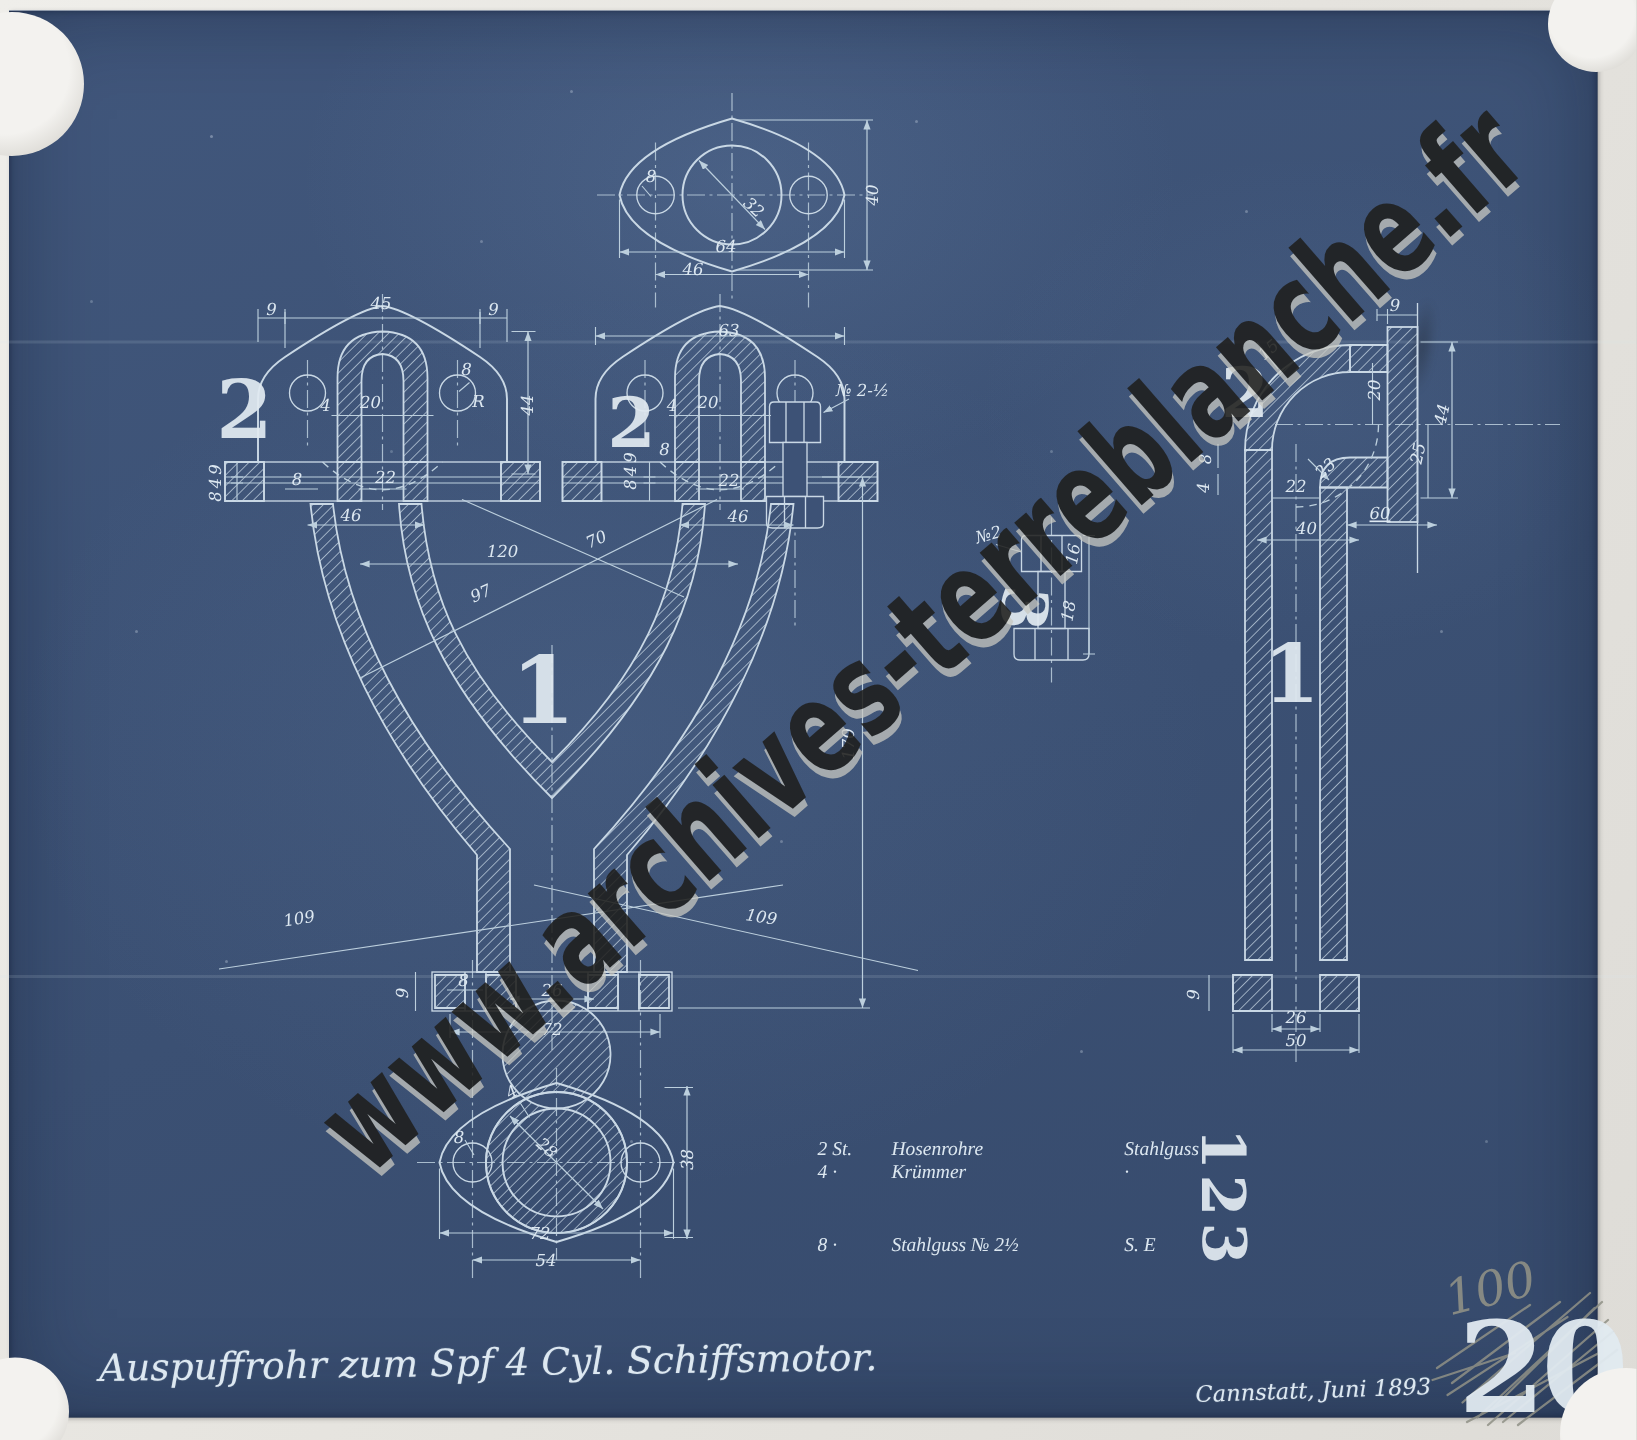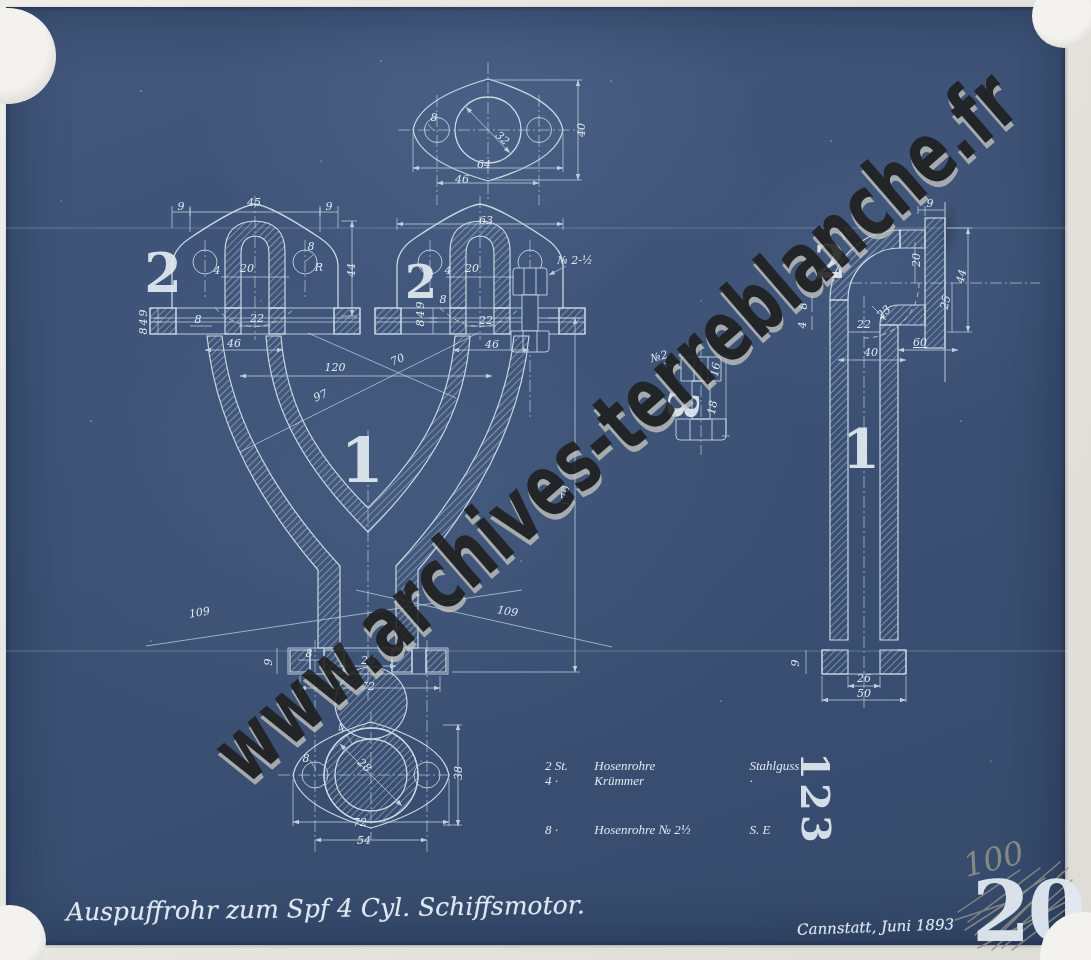--- a/index.html
+++ b/index.html
@@ -317,7 +317,7 @@
     </div>
     <div class="parts-row" style="top:70px;">
       <span class="qty">8 ·</span>
-      <span class="nm">Hosenrohre № 2½</span>
+      <span class="nm">Stahlguss № 2½</span>
       <span class="mat">S. E</span>
     </div>
   </div>

